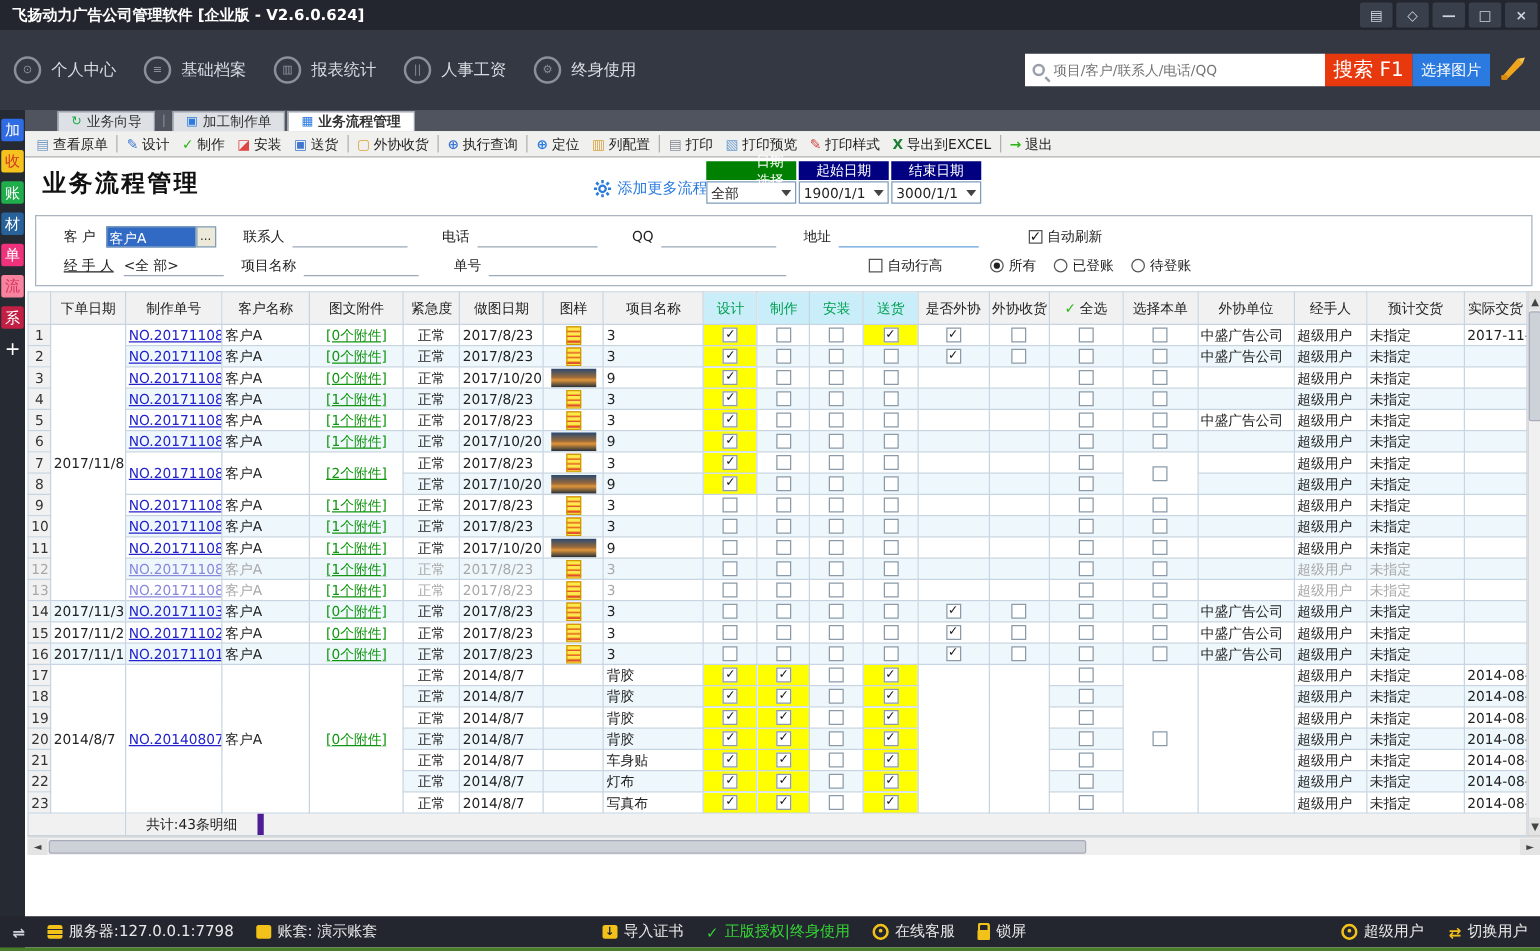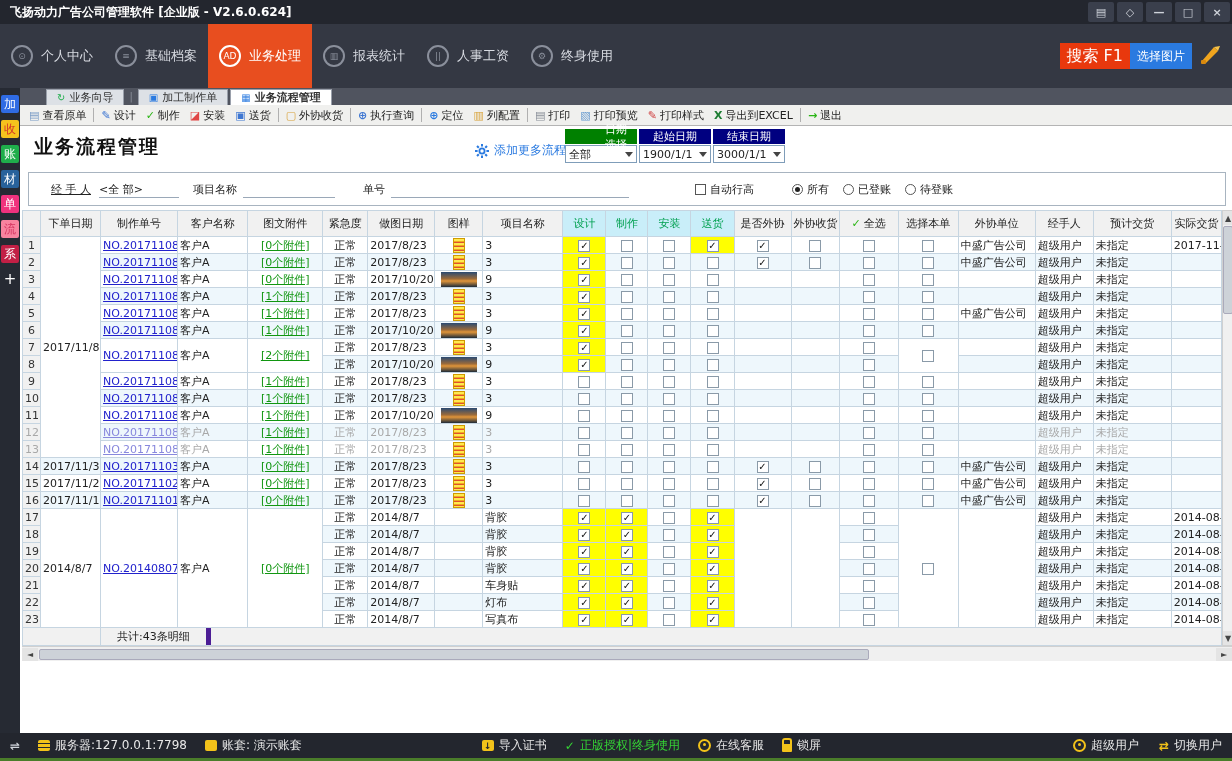--- a/index.html
+++ b/index.html
@@ -160,10 +160,6 @@
           <span class="nav-ico">≡</span>
           <span>基础档案</span>
         </div>
-        <div class="nav-item active">
-          <span class="nav-ico">AD</span>
-          <span>业务处理</span>
-        </div>
         <div class="nav-item">
           <span class="nav-ico">▥</span>
           <span>报表统计</span>

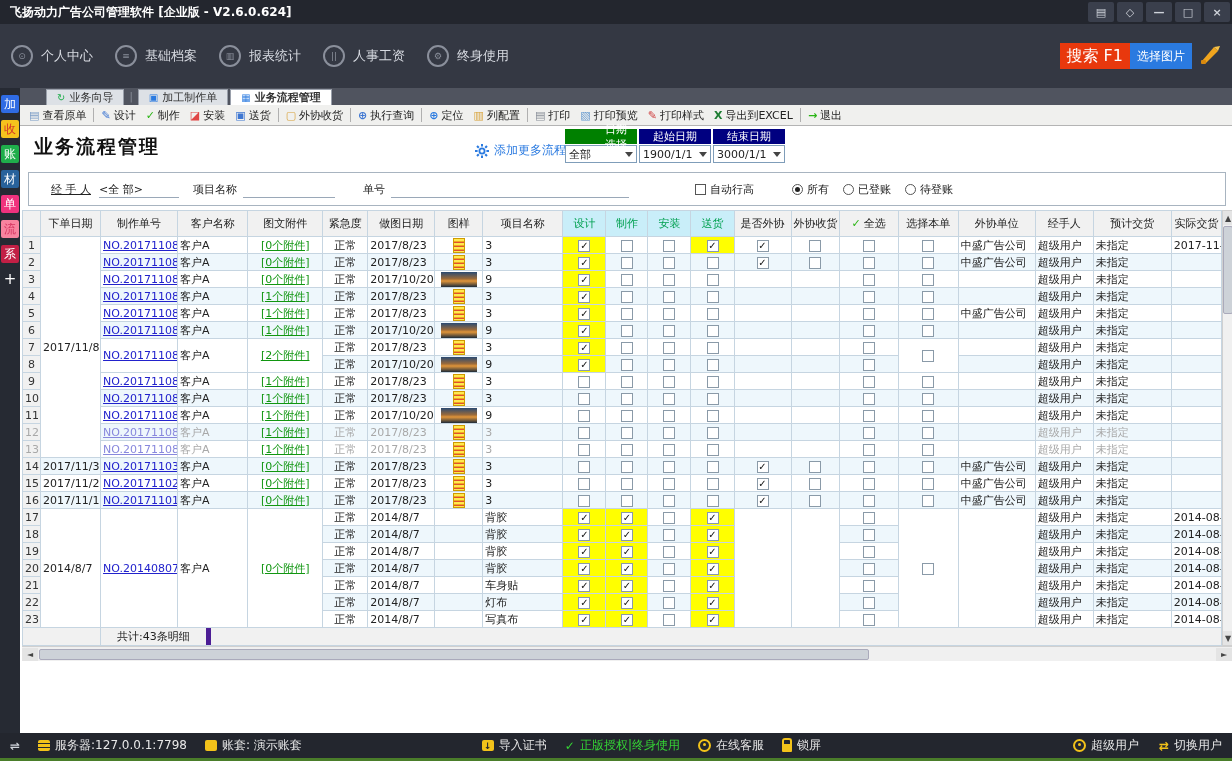--- a/index.html
+++ b/index.html
@@ -174,6 +174,10 @@
         </div>
       </div>
     <div class="search-wrap">
+      <div class="search-box">
+        <span class="mag"></span>
+        <input type="text" placeholder="项目/客户/联系人/电话/QQ" style="">
+      </div>
       <div class="btn-red">搜索 F1</div>
       <div class="btn-blue">选择图片</div>
       <span class="horn">

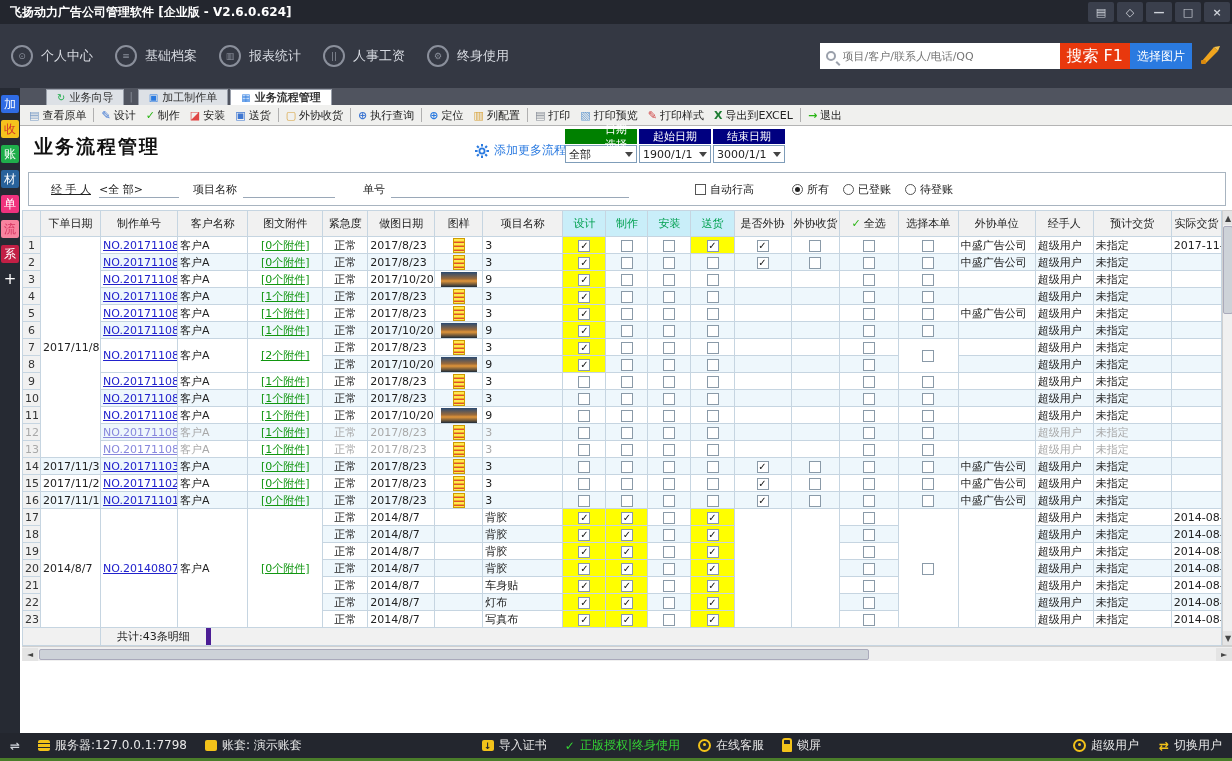--- a/index.html
+++ b/index.html
@@ -331,6 +331,25 @@
 
       <div class="fpanel">
         <div class="frow">
+          <span class="flab" style="margin-left:18px;">客  户</span>
+          <span class="combo">
+            <span class="combo-val">客户A</span>
+            <span class="more-btn">…</span>
+          </span>
+          <span class="flab" style="margin-left:22px;">联系人</span>
+          <span class="uline" style="width:92px;margin-left:6px;"></span>
+          <span class="flab" style="margin-left:28px;">电话</span>
+          <span class="uline" style="width:96px;margin-left:6px;"></span>
+          <span class="flab" style="margin-left:28px;">QQ</span>
+          <span class="uline" style="width:92px;margin-left:6px;"></span>
+          <span class="flab" style="margin-left:22px;">地址</span>
+          <span class="uline" style="width:112px;margin-left:6px;border-bottom-color:#6aa3e0;"></span>
+          <span class="chklab" style="margin-left:40px;">
+            <span class="cb on"></span>
+            <span>自动刷新</span>
+          </span>
+        </div>
+        <div class="frow">
           <span class="flab" style="margin-left:18px;text-decoration:underline;">经 手 人</span>
           <span class="uline" style="width:80px;margin-left:8px;">&lt;全 部&gt;</span>
           <span class="flab" style="margin-left:14px;">项目名称</span>

